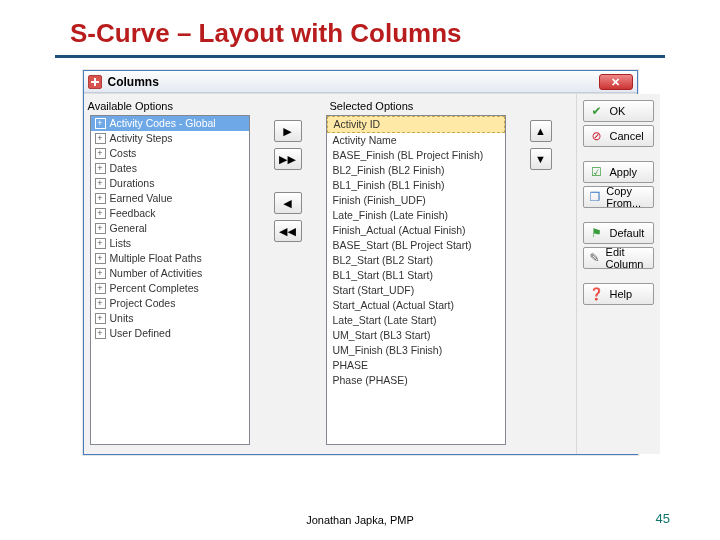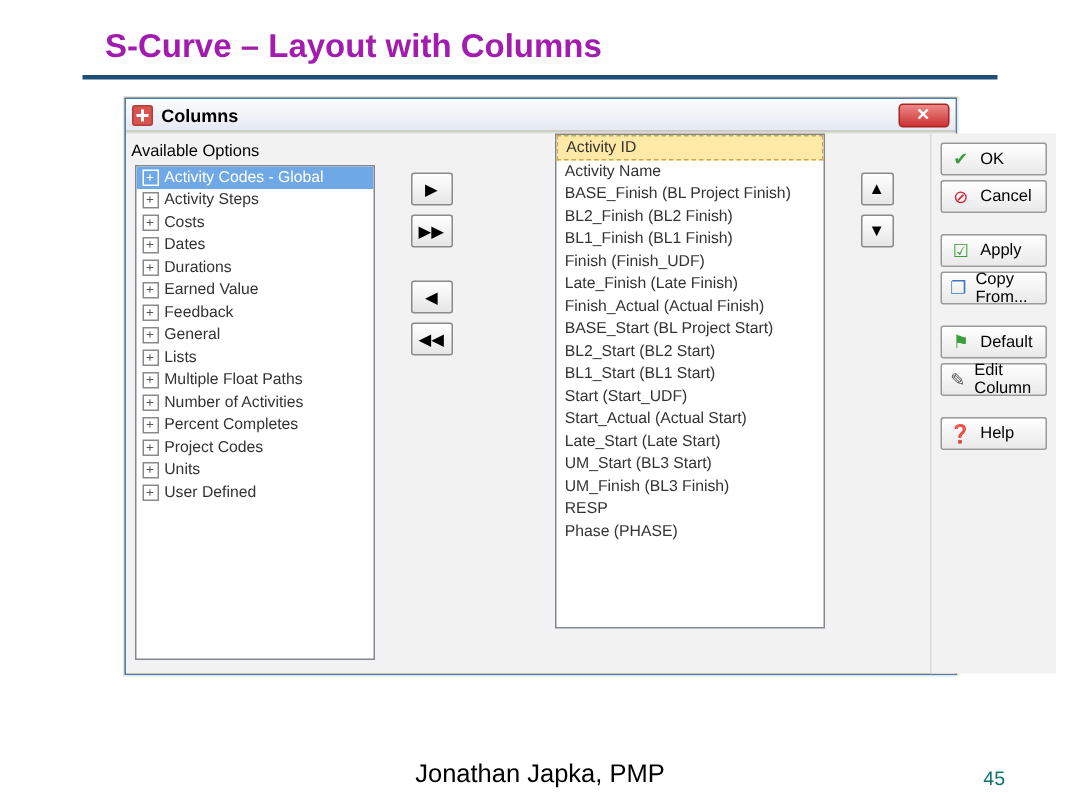--- a/index.html
+++ b/index.html
@@ -11,8 +11,8 @@
     position:relative;
   }
   .slide-title {
-    color:#a21caf;
-    font-size:22px;
+    color:#b91c1c;
+    font-size:26px;
     font-weight:bold;
     padding:18px 0 6px 70px;
     border-radius:25px;

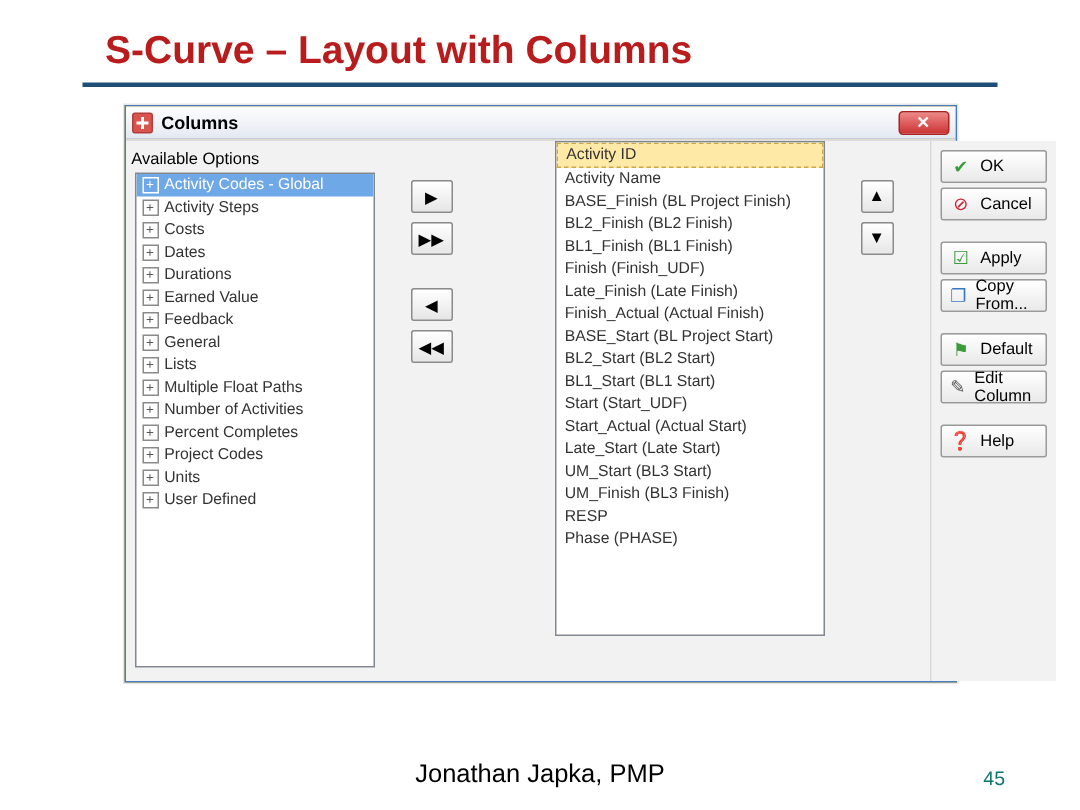--- a/index.html
+++ b/index.html
@@ -278,6 +278,7 @@
     </div>
 
     <div class="pane-col">
+      <div class="pane-label">Selected Options</div>
       <div class="listbox selected" id="selected-list">
           <div class="sel-row hl">Activity ID</div>
           <div class="sel-row">Activity Name</div>

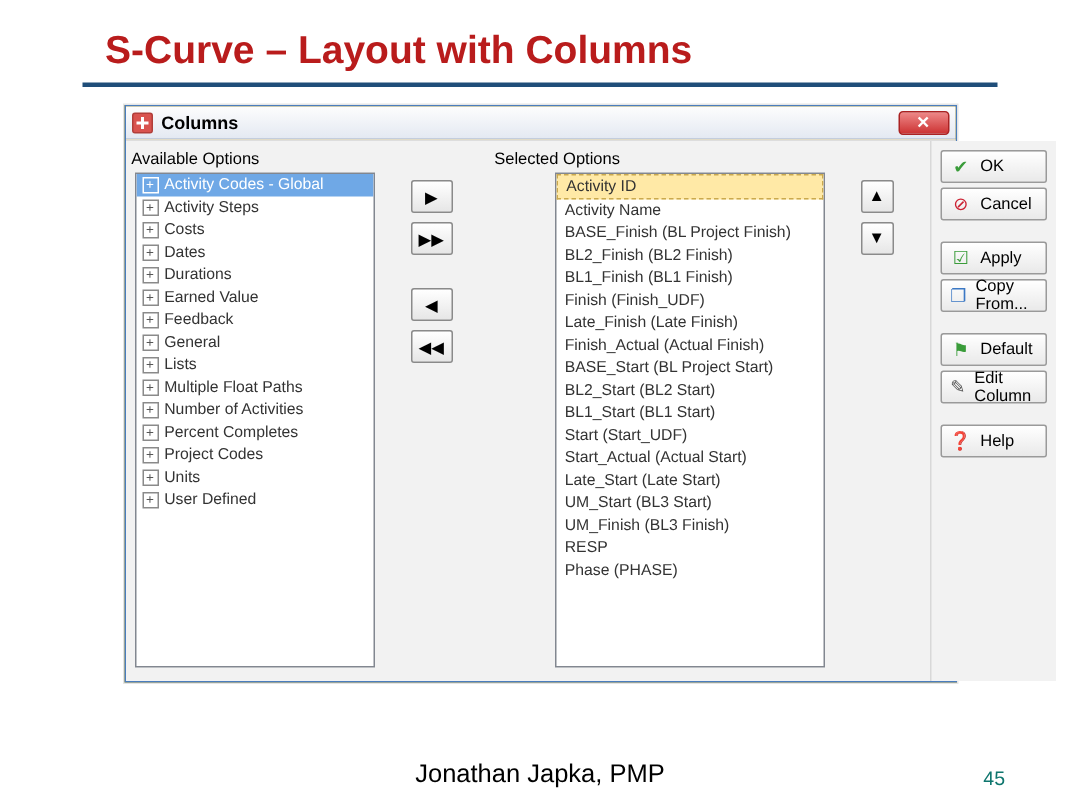--- a/index.html
+++ b/index.html
@@ -95,7 +95,7 @@
     line-height:15px;
   }
   .available { width:160px; height:330px; margin-left:6px;}
-  .selected  { width:180px; height:330px;margin-left:44px; }
+  .selected  { width:180px; height:330px; }
 
   .tree-row {
     display:flex; align-items:center;

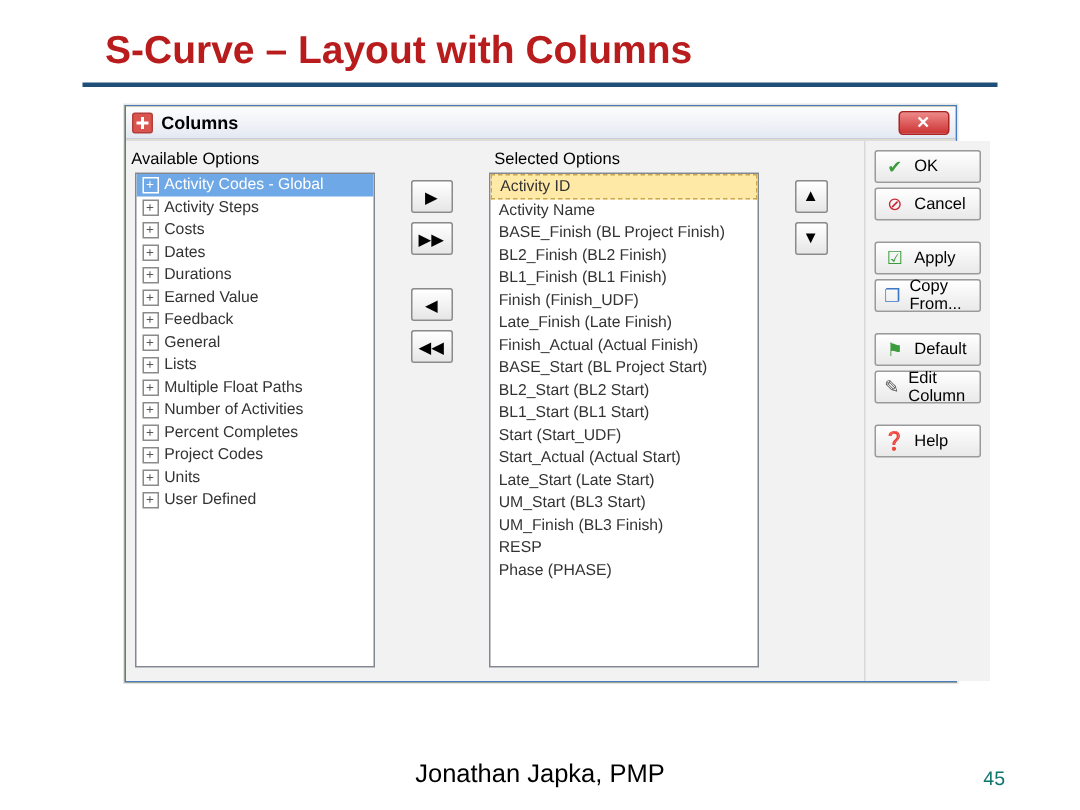--- a/index.html
+++ b/index.html
@@ -296,7 +296,7 @@
           <div class="sel-row">Late_Start  (Late Start)</div>
           <div class="sel-row">UM_Start  (BL3 Start)</div>
           <div class="sel-row">UM_Finish  (BL3 Finish)</div>
-          <div class="sel-row">RESP</div>
+          <div class="sel-row">PHASE</div>
           <div class="sel-row">Phase  (PHASE)</div>
         </div>
     </div>

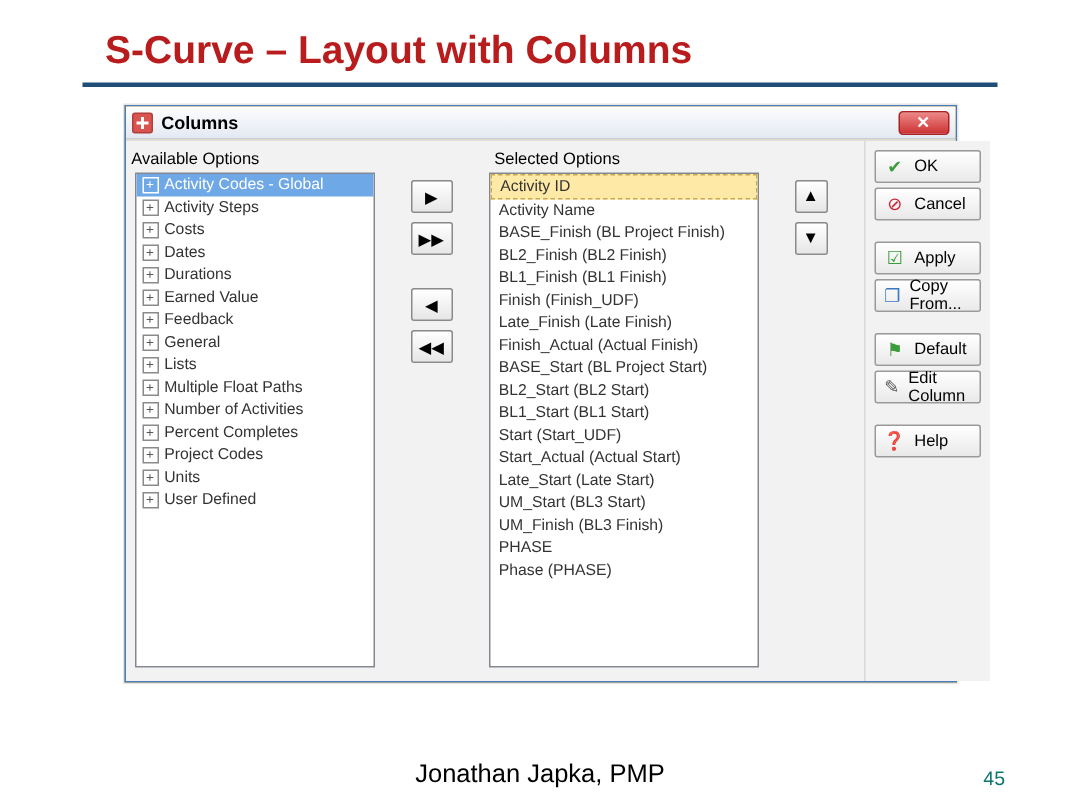--- a/index.html
+++ b/index.html
@@ -24,7 +24,7 @@
   }
   .footer-name {
     position:absolute; left:0; right:0; bottom:14px;
-    text-align:center; font-size:17px; color:#000;
+    text-align:center; font-size:11px; color:#000;
   }
   .footer-num {
     position:absolute; right:50px; bottom:14px;

